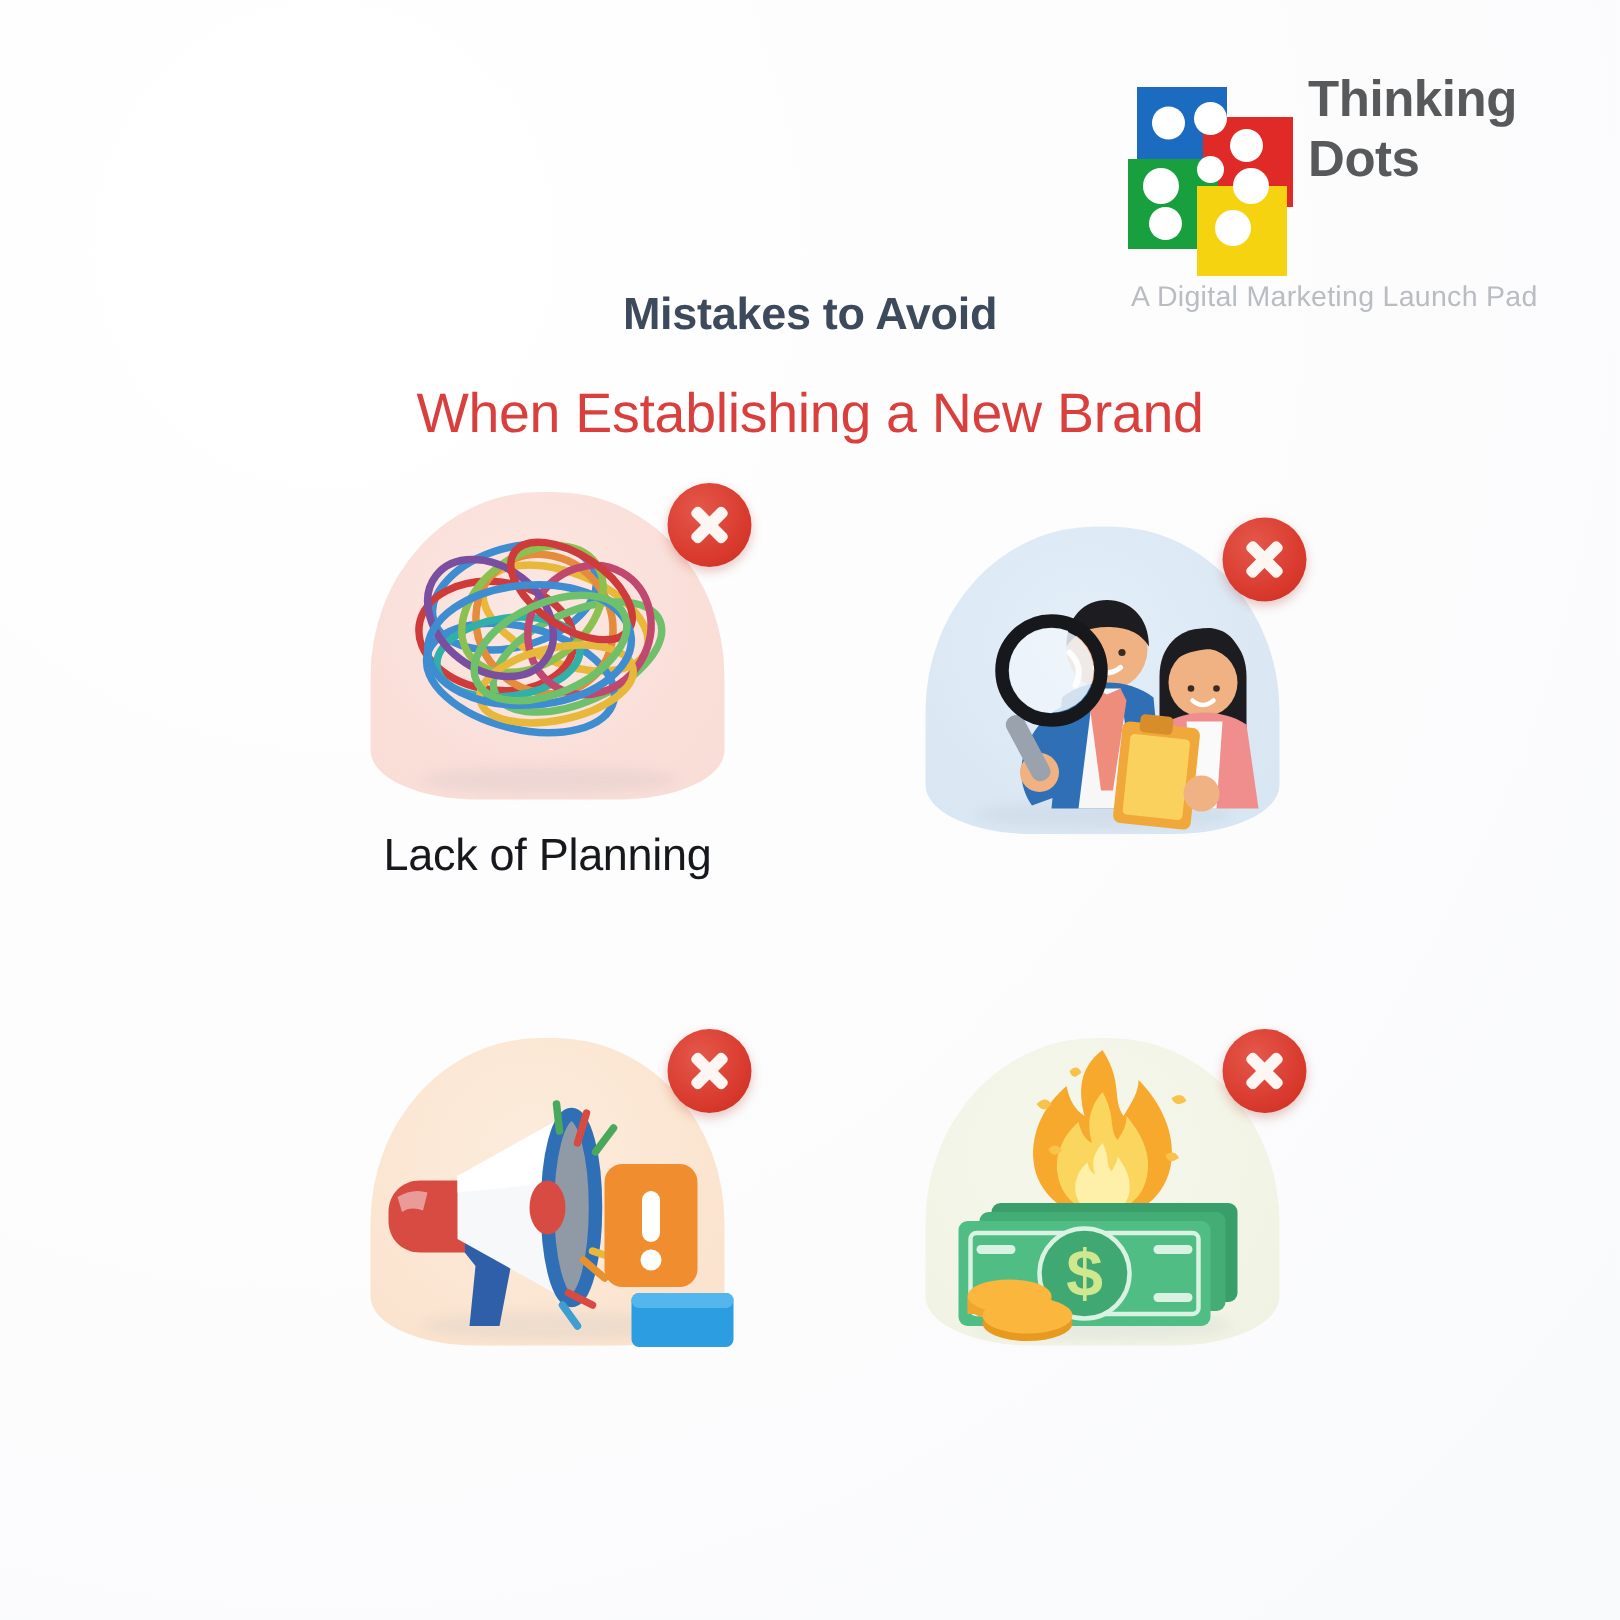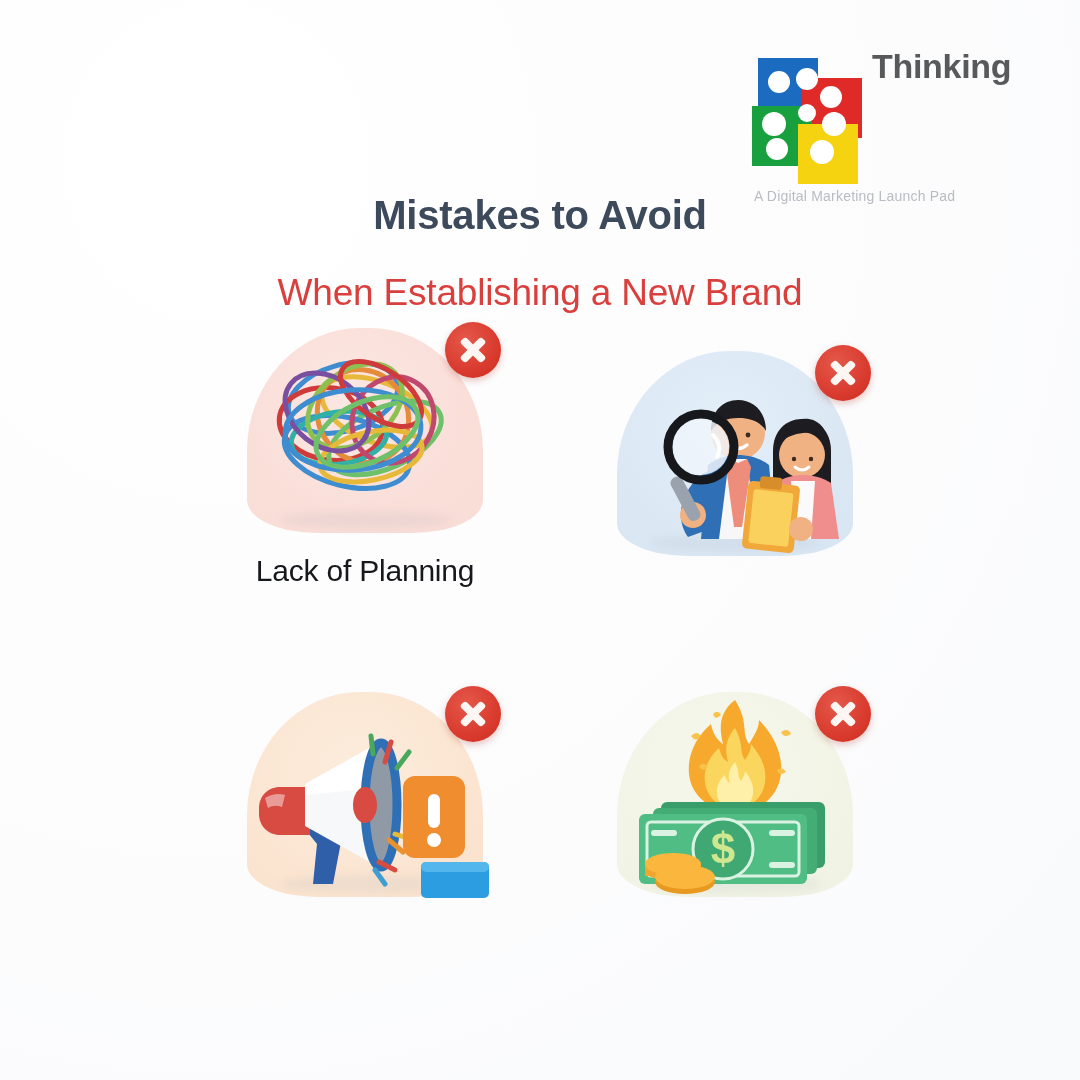--- a/index.html
+++ b/index.html
@@ -98,6 +98,7 @@
     </div>
     <div class="brand-name">
       <div>Thinking</div>
+      <div>Dots</div>
     </div>
     <div class="brand-tag">A Digital Marketing Launch Pad</div>
   </div>

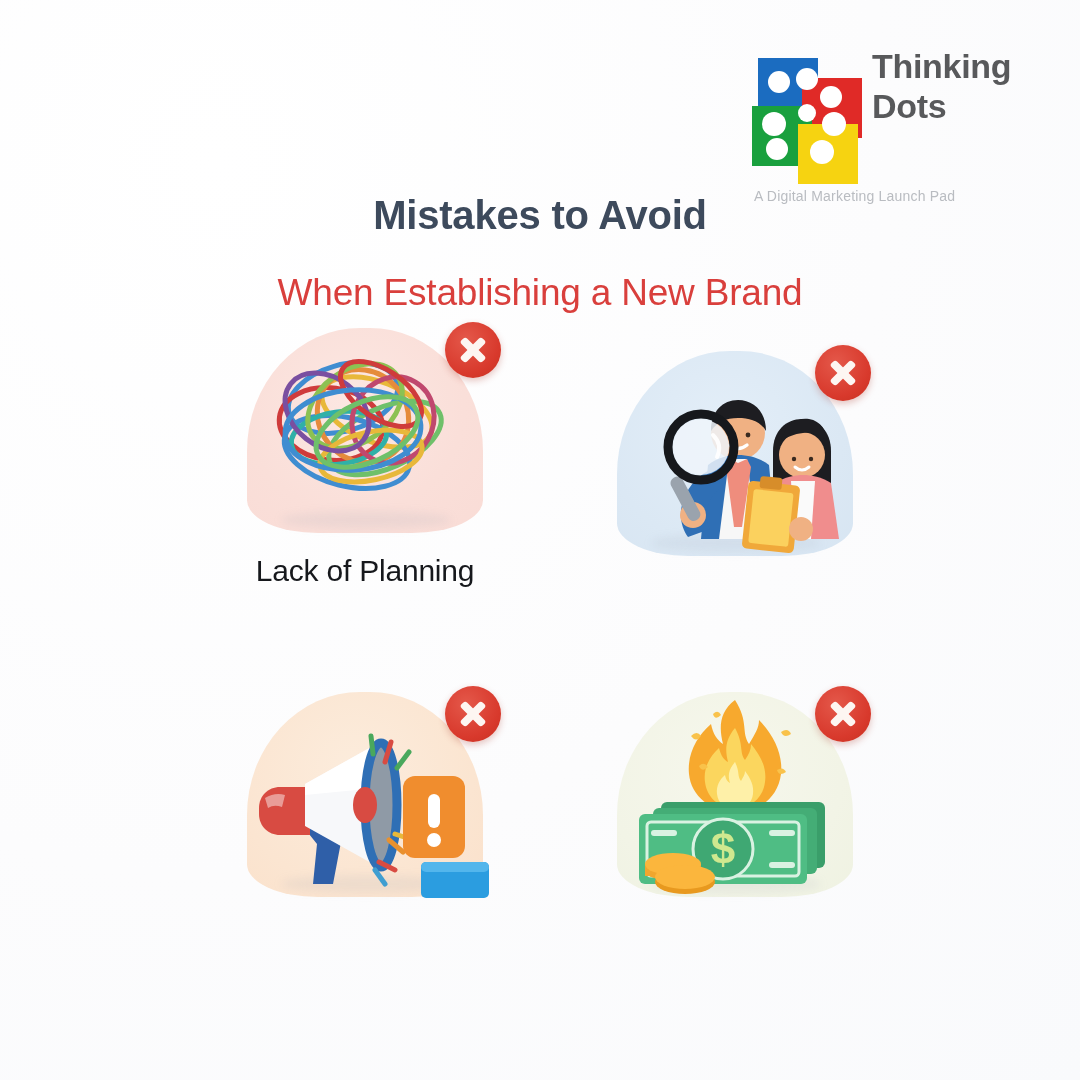--- a/index.html
+++ b/index.html
@@ -34,7 +34,7 @@
   
   .title{
     position:absolute;left:0;right:0;top:193px;text-align:center;
-    font-size:40px;font-weight:bold;color:#3d4a5c;letter-spacing:-0.2px;
+    font-size:30px;font-weight:bold;color:#3d4a5c;letter-spacing:-0.2px;
   }
   .subtitle{
     position:absolute;left:0;right:0;top:255px;text-align:center;

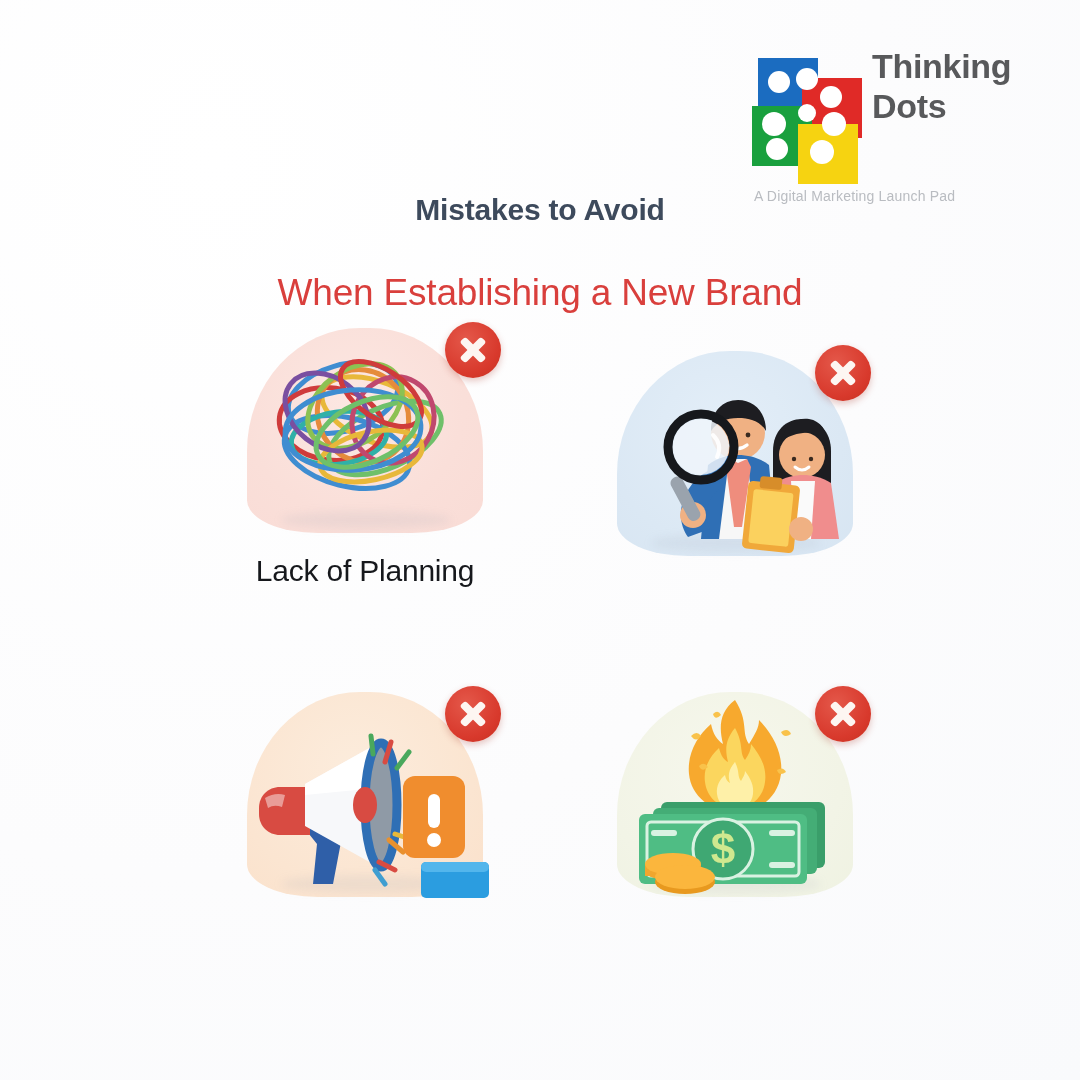--- a/index.html
+++ b/index.html
@@ -28,7 +28,7 @@
   }
   .brand-tag{
     position:absolute;left:2px;top:142px;width:300px;
-    font-size:14px;color:#b9bcc1;letter-spacing:0.2px;white-space:nowrap;
+    font-size:19px;color:#b9bcc1;letter-spacing:0.2px;white-space:nowrap;
   }
 
   

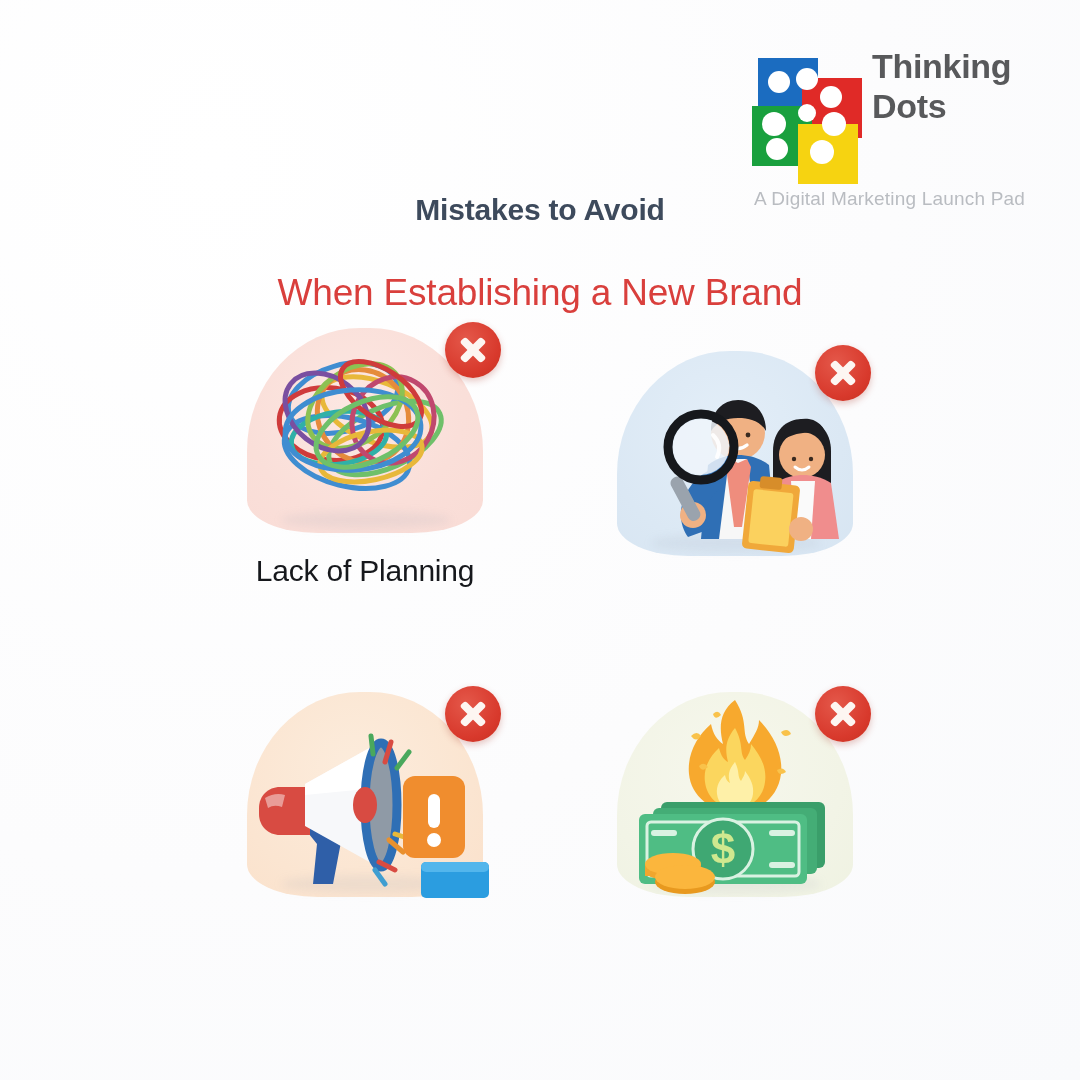--- a/index.html
+++ b/index.html
@@ -38,7 +38,7 @@
   }
   .subtitle{
     position:absolute;left:0;right:0;top:255px;text-align:center;
-    font-size:37px;color:#d93f3c;letter-spacing:-0.2px;margin-top:17px;
+    font-size:37px;color:#d93f3c;letter-spacing:-0.2px;
   }
 
   

